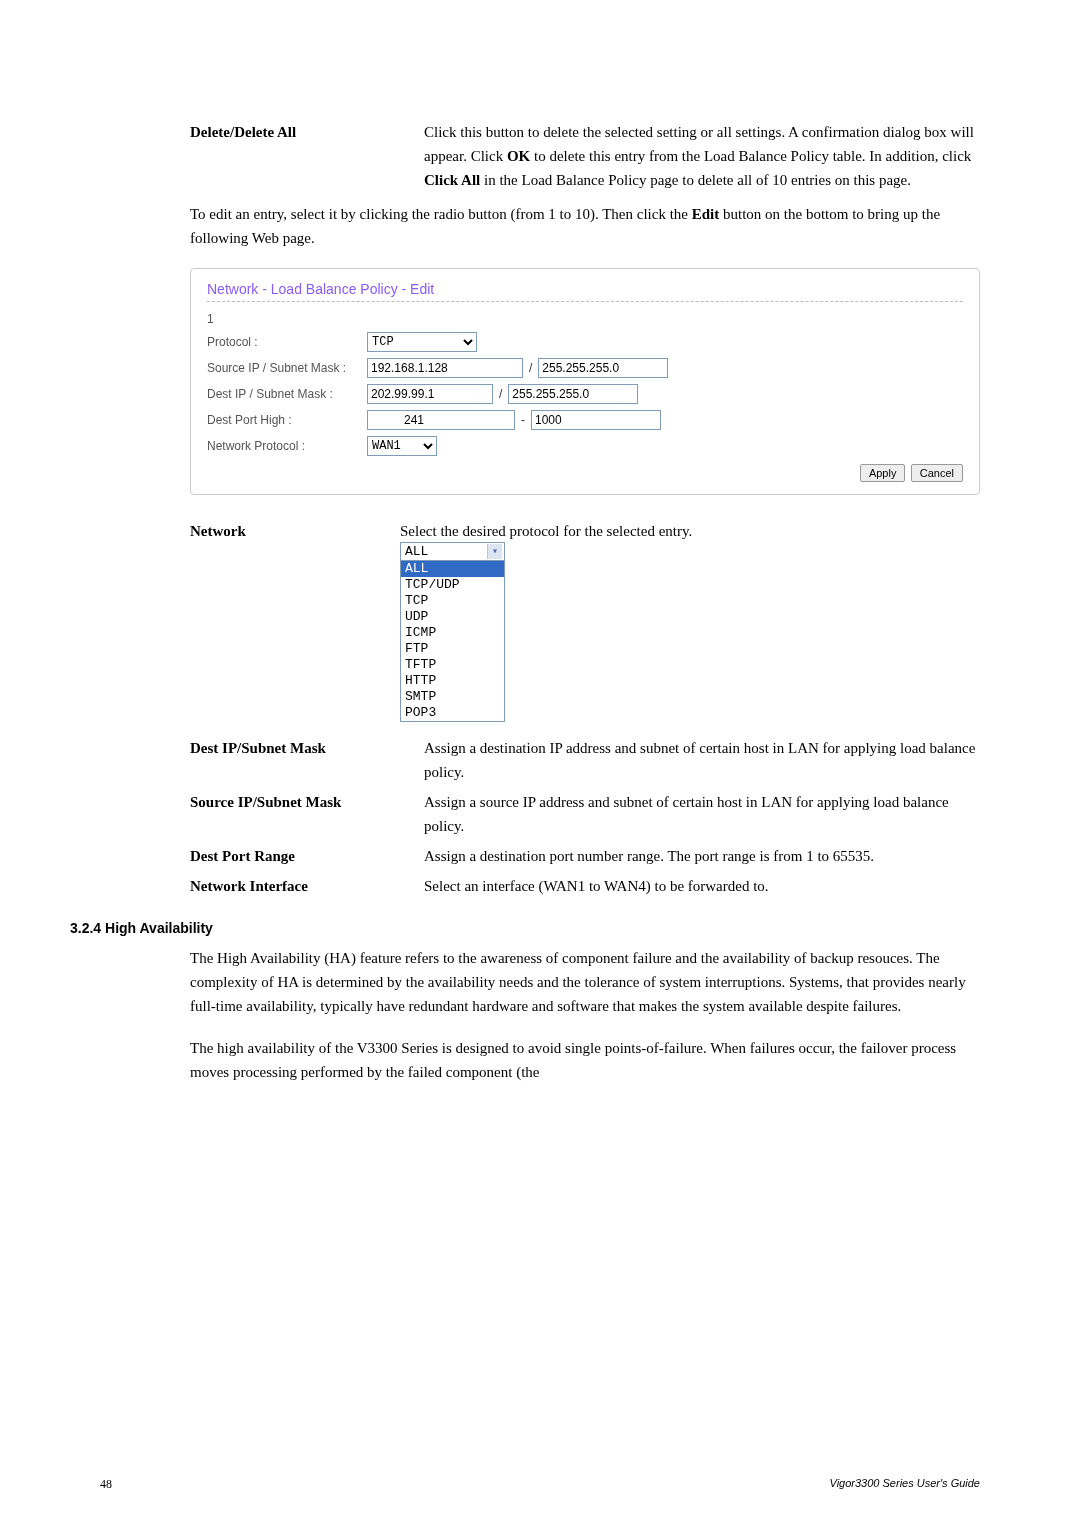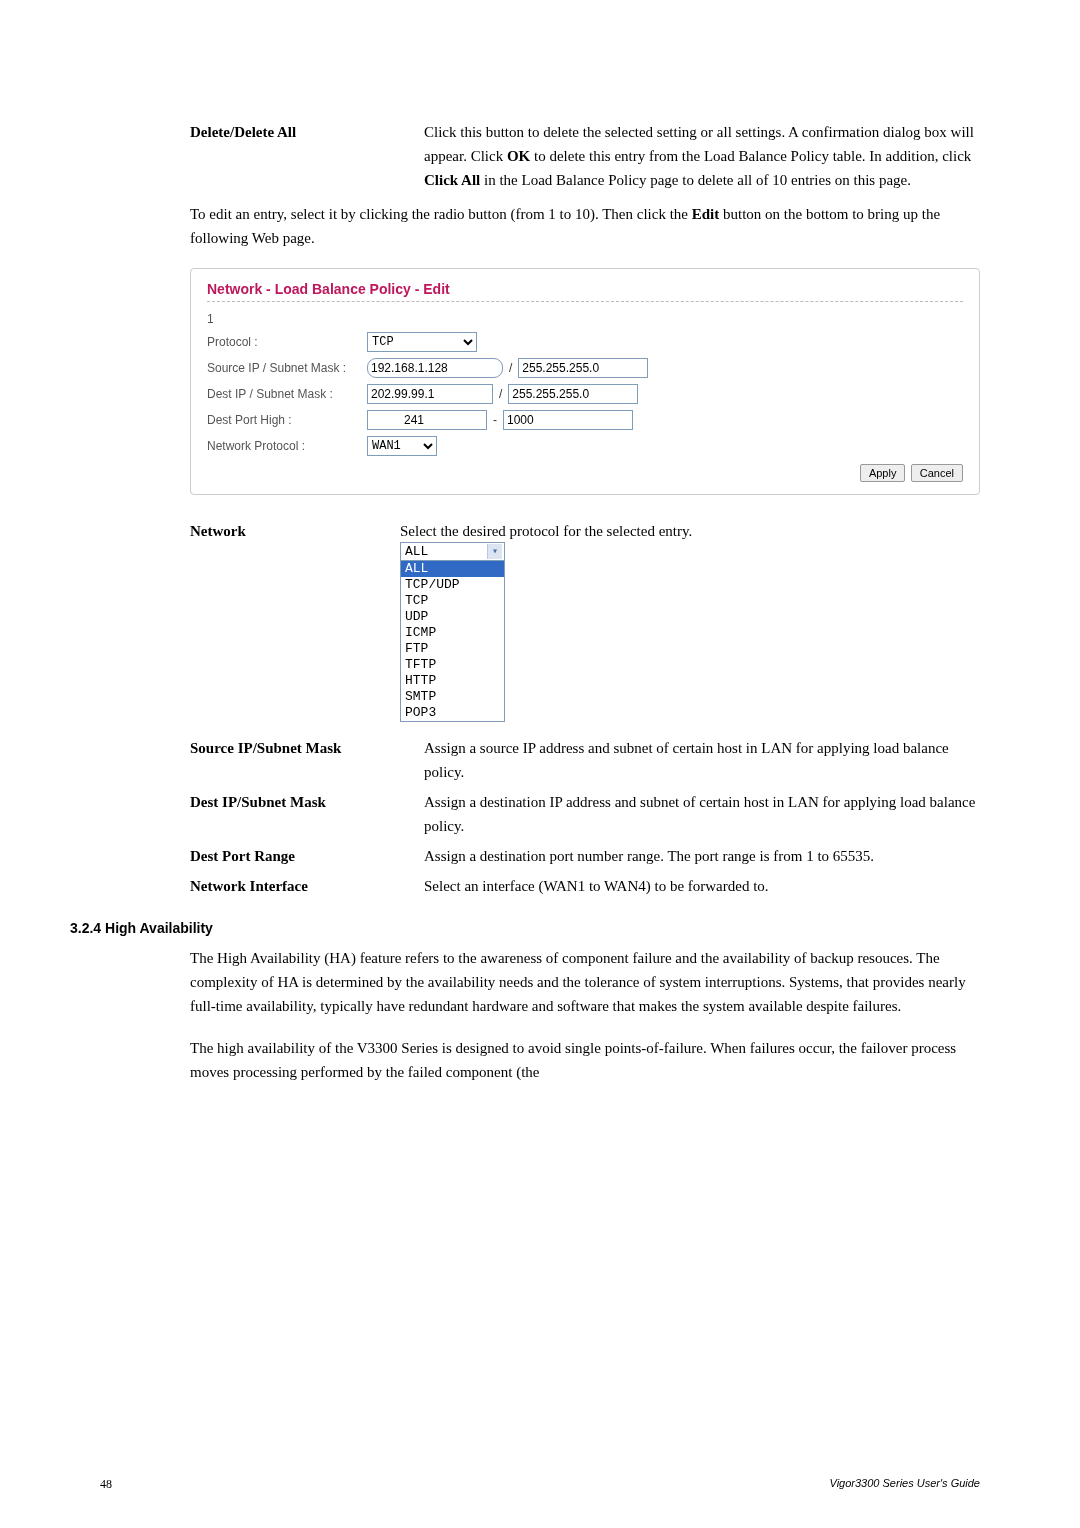--- a/index.html
+++ b/index.html
@@ -29,8 +29,8 @@
     background: #fff;
   }
   .panel-title {
-    color: #be185d;
-    font-weight: bold;
+    color: #8b5cf6;
+    font-weight: normal;
     font-size: 14px;
     padding-bottom: 4px;
     border-bottom: 1px dashed #bbb;

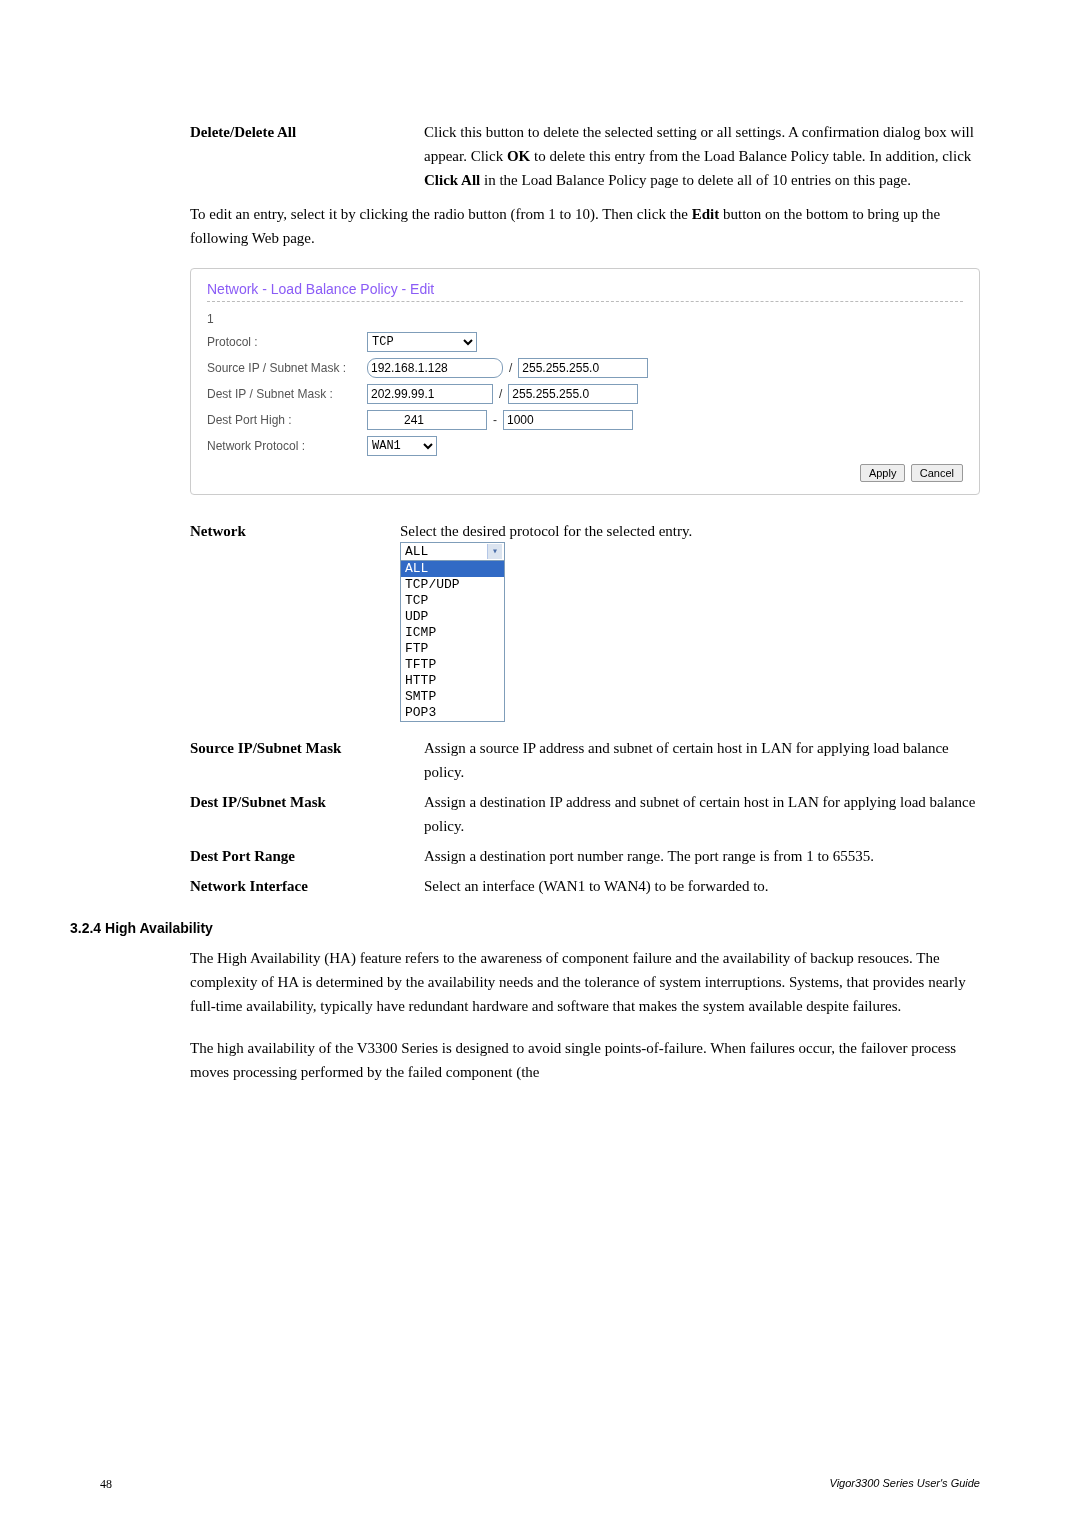--- a/index.html
+++ b/index.html
@@ -135,7 +135,7 @@
 
     <div class="form-row">
       <div class="form-label">Source IP / Subnet Mask :</div>
-      <input class="inp" style="width: 136px; border-radius: 9px;" value="192.168.1.128">
+      <input class="inp" style="width: 156px;" value="192.168.1.128">
       <span class="sep">/</span>
       <input class="inp" style="width: 130px;" value="255.255.255.0">
     </div>

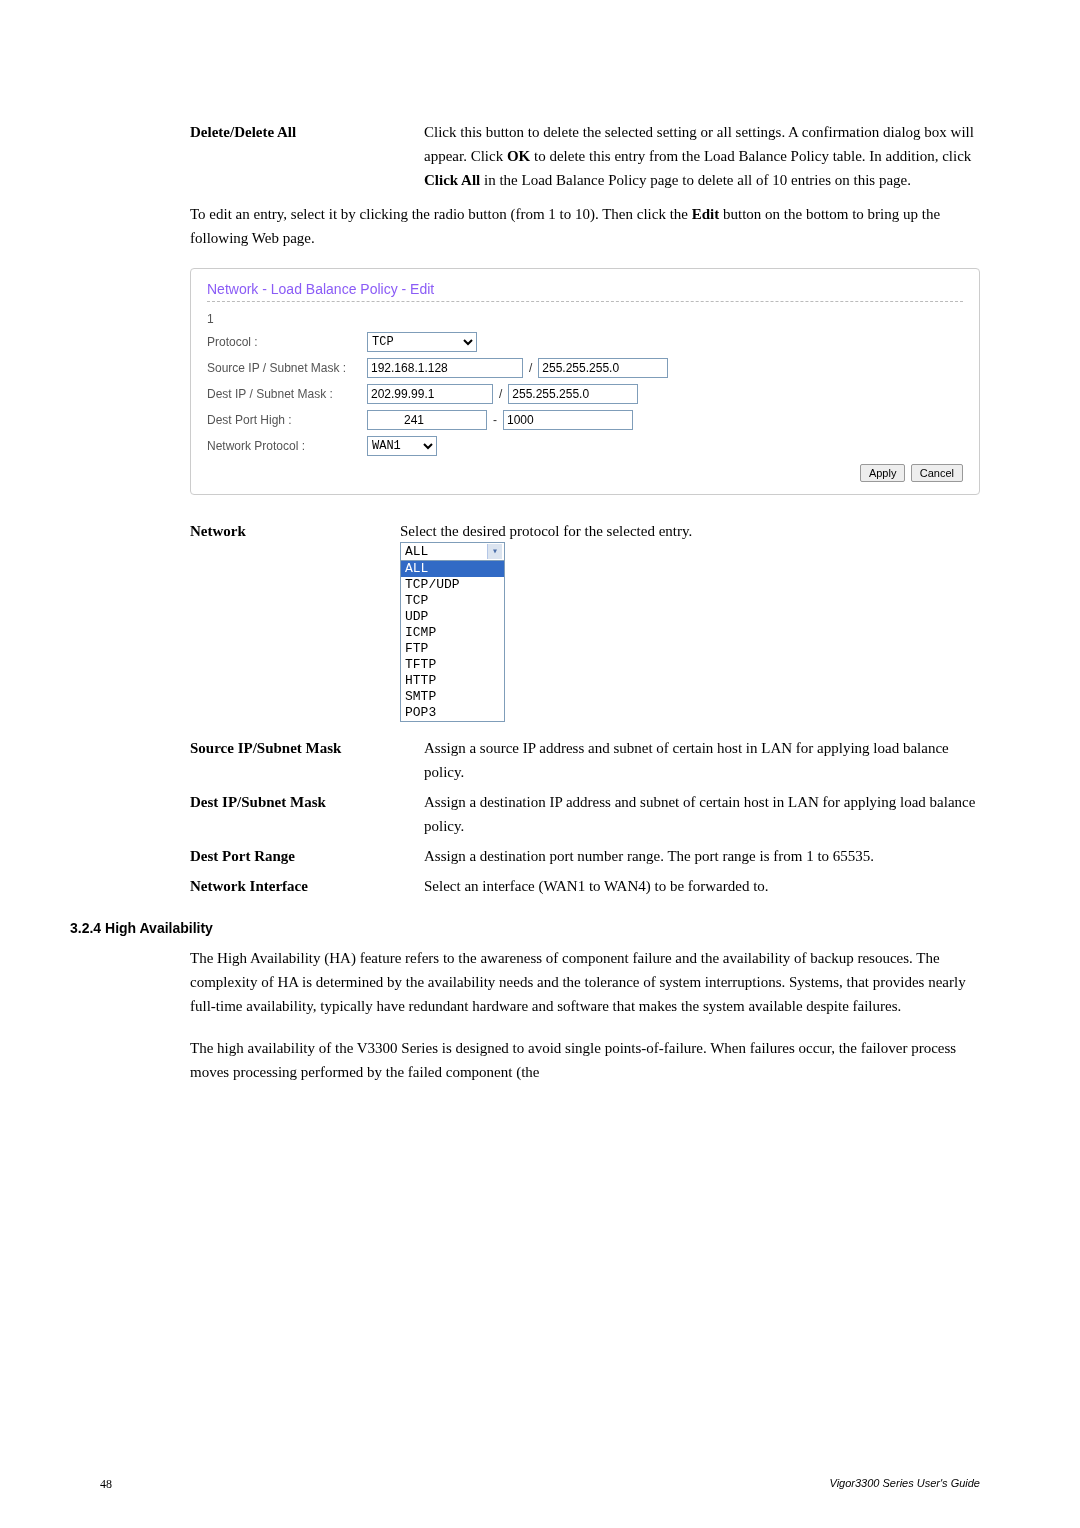--- a/index.html
+++ b/index.html
@@ -149,7 +149,7 @@
 
     <div class="form-row">
       <div class="form-label">Dest Port High :</div>
-      <input class="inp" style="width: 120px; padding-left: 36px;" value="241">
+      <input class="inp" style="width: 148px; padding-left: 36px;" value="241">
       <span class="sep">-</span>
       <input class="inp" style="width: 130px;" value="1000">
     </div>

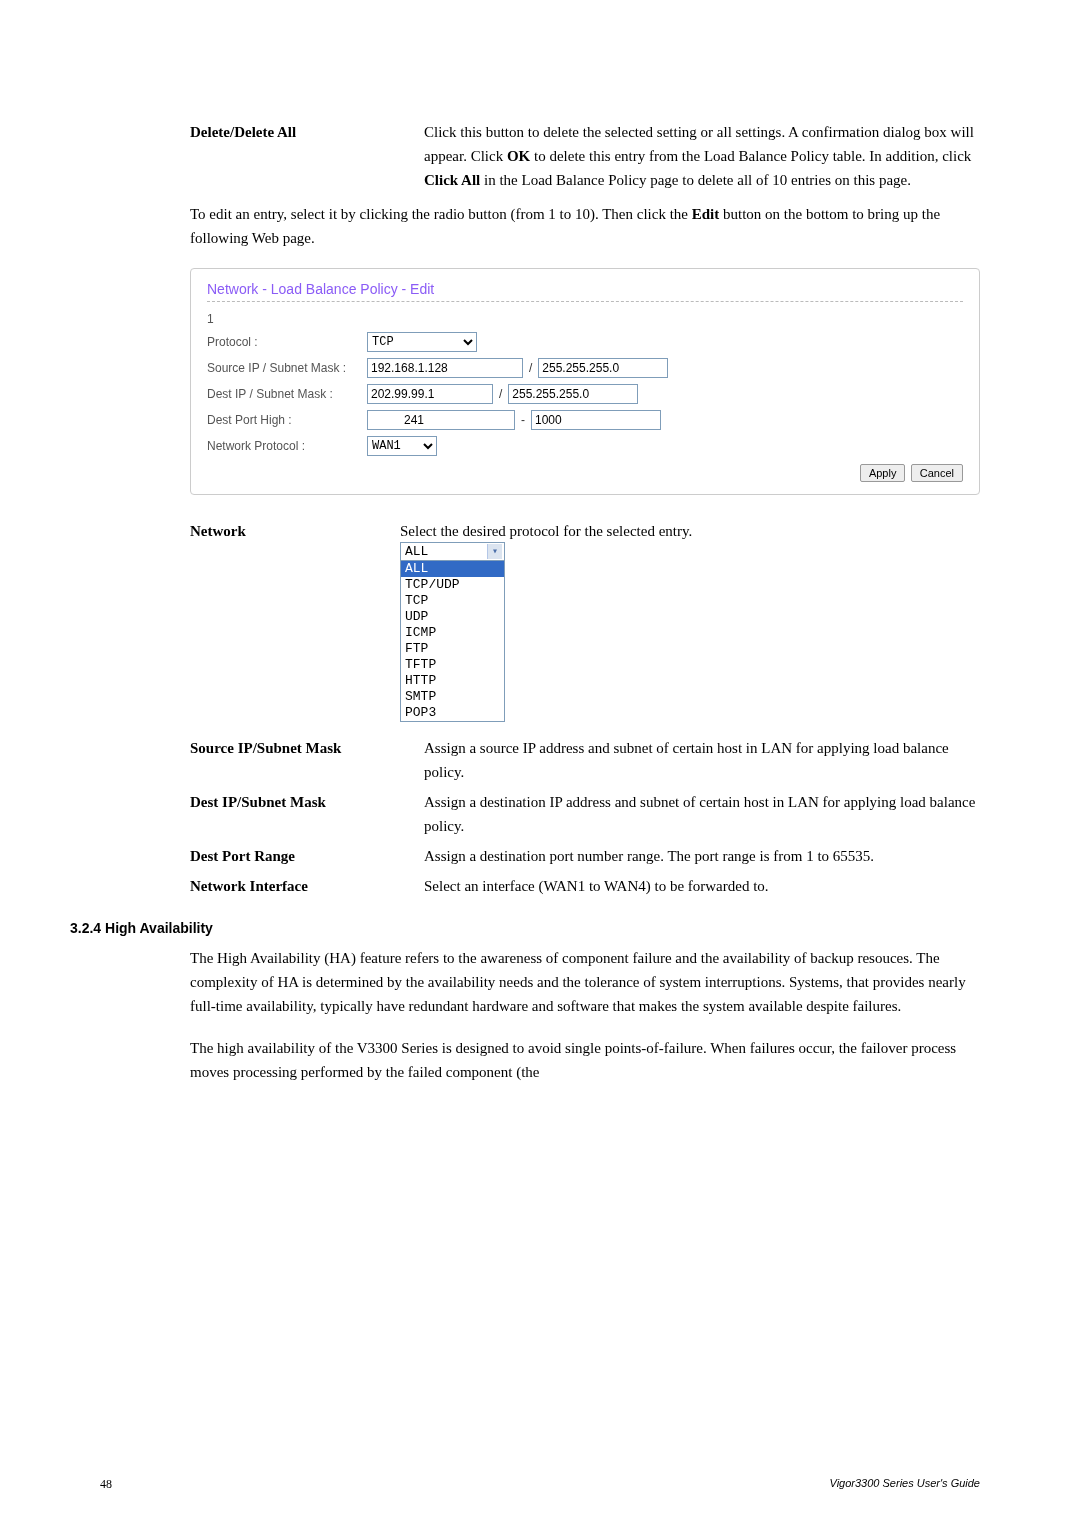--- a/index.html
+++ b/index.html
@@ -193,13 +193,13 @@
   </div>
 
   <div class="row">
+    <div class="label">Dest IP/Subnet Mask</div>
+    <div class="desc">Assign a destination IP address and subnet of certain host in LAN for applying load balance policy.</div>
+  </div>
+
+  <div class="row">
     <div class="label">Source IP/Subnet Mask</div>
     <div class="desc">Assign a source IP address and subnet of certain host in LAN for applying load balance policy.</div>
-  </div>
-
-  <div class="row">
-    <div class="label">Dest IP/Subnet Mask</div>
-    <div class="desc">Assign a destination IP address and subnet of certain host in LAN for applying load balance policy.</div>
   </div>
 
   <div class="row">

